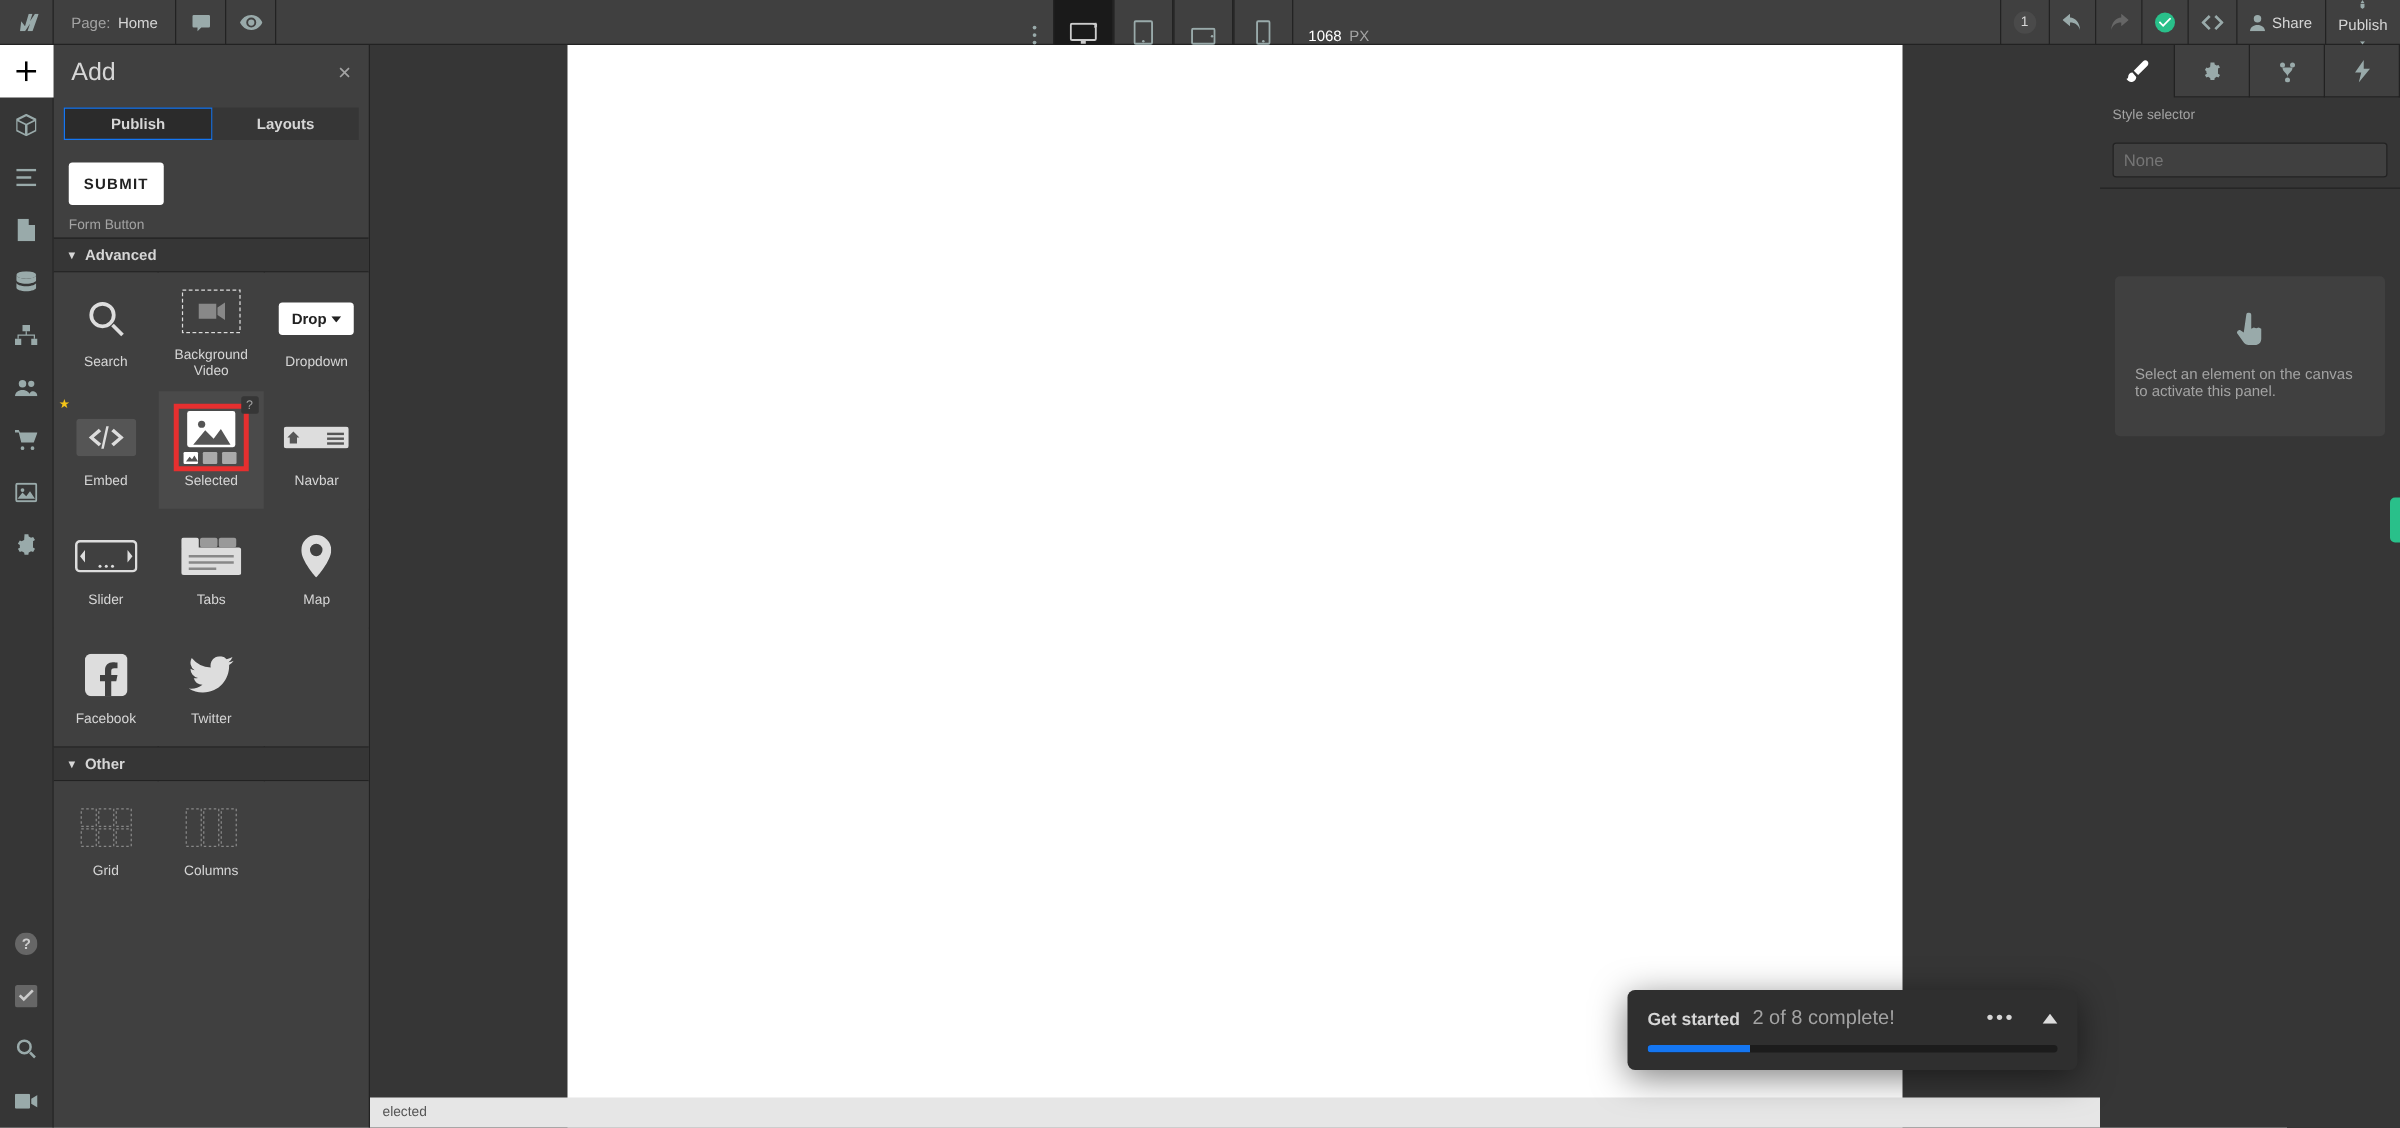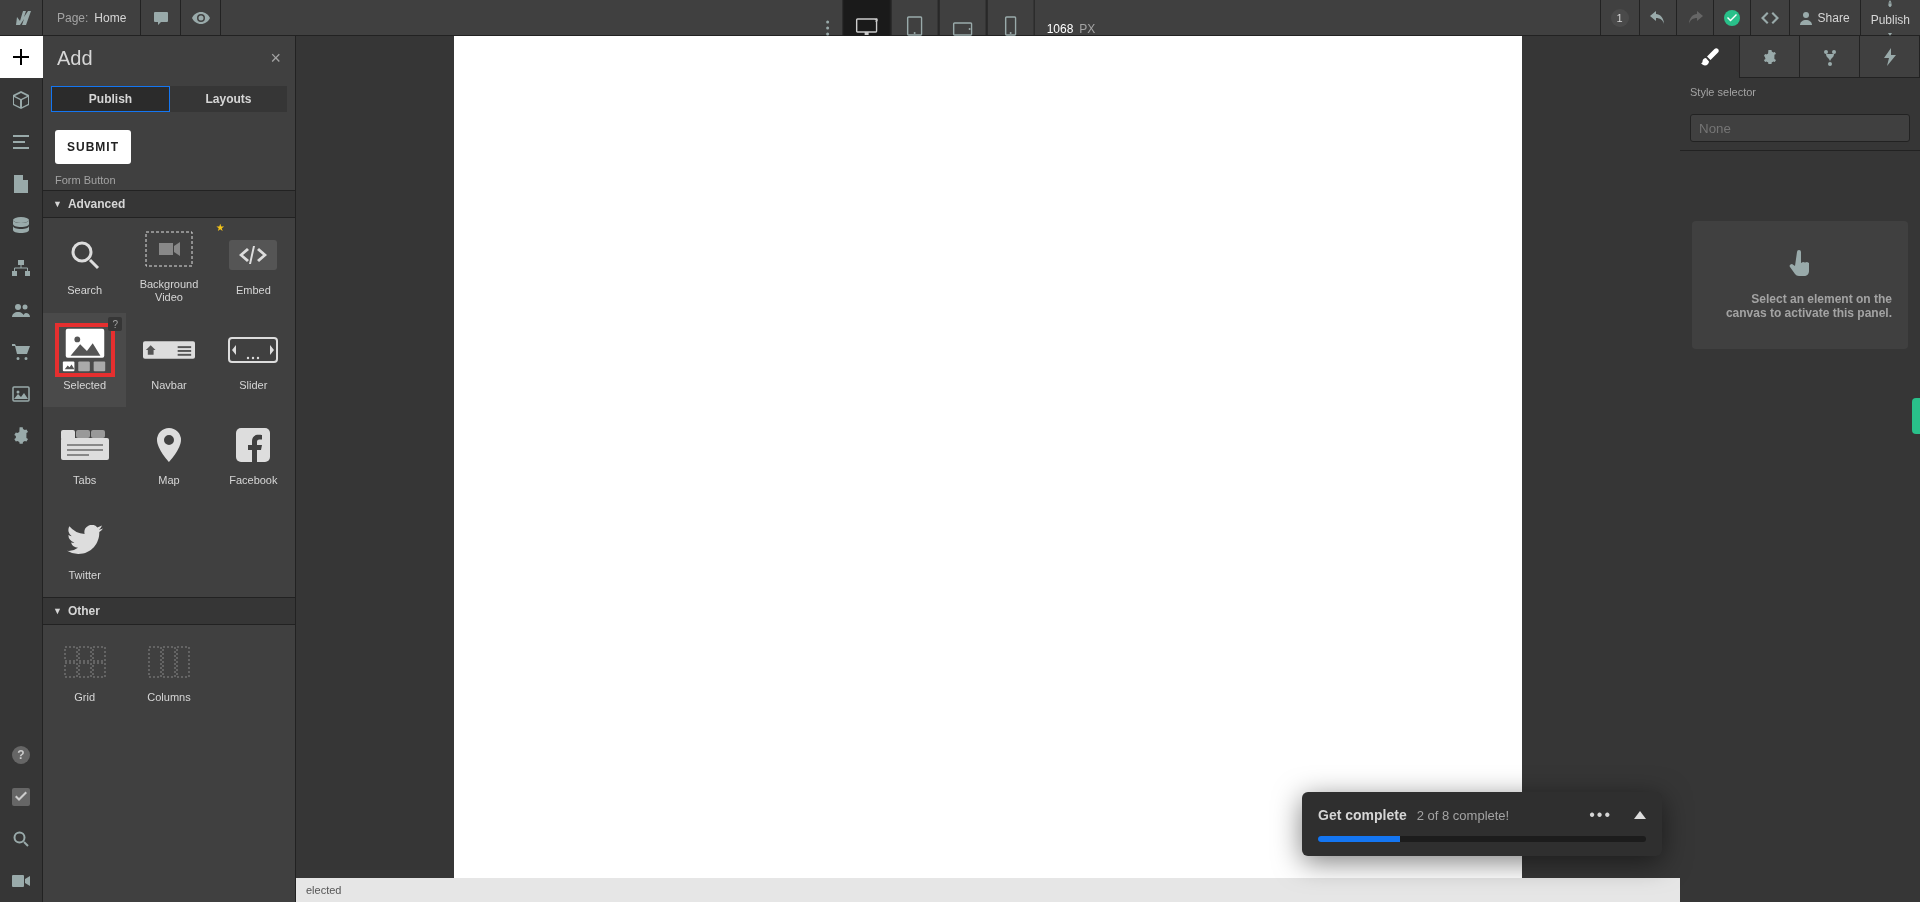--- a/index.html
+++ b/index.html
@@ -322,6 +322,17 @@
         <div class="name">Background
 Video</div>
       </div>
+      <div class="el-tile">
+        <div class="ico">
+            <span class="drop-pill">
+              <span>Drop</span>
+              <svg width="8" height="5" viewBox="0 0 8 5">
+                <path fill="#222" d="M0 0h8L4 5z"></path>
+              </svg>
+            </span>
+          </div>
+        <div class="name">Dropdown</div>
+      </div>
 
       <div class="el-tile">
         <span class="star">★</span>

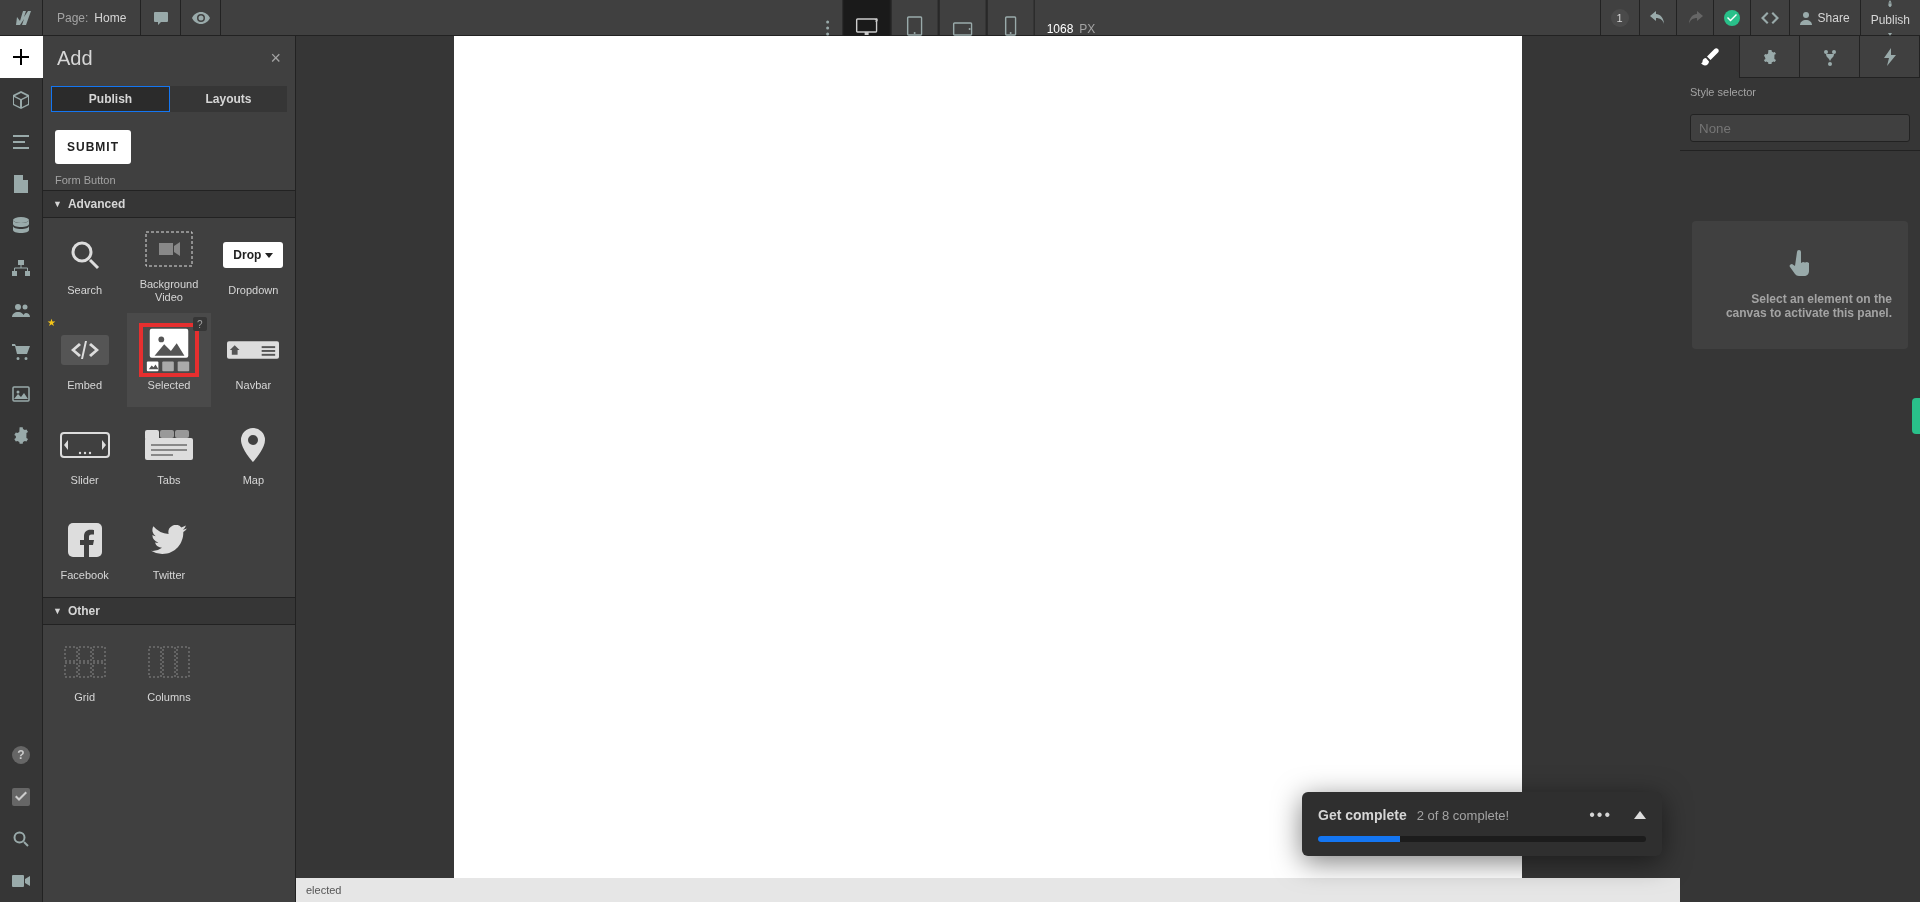--- a/index.html
+++ b/index.html
@@ -73,7 +73,7 @@
 .rp-row.bb{border-bottom:1px solid #222;}
 .rp-label{font-size:11px;color:var(--fg2);}
 .rp-input{background:var(--bg3);border:1px solid #222;height:28px;width:100%;color:var(--fg2);padding:0 8px;border-radius:3px;}
-.rp-hint{margin:70px 12px;background:var(--bg3);border-radius:4px;padding:24px 16px;display:flex;flex-direction:column;align-items:center;gap:12px;text-align:right;color:var(--fg2);min-height:128px;justify-content:center;font-weight:bold;}
+.rp-hint{margin:70px 12px;background:var(--bg3);border-radius:4px;padding:24px 16px;display:flex;flex-direction:column;align-items:center;gap:12px;text-align:left;color:var(--fg2);min-height:128px;justify-content:center;}
 
 
 .toast{position:absolute;right:258px;bottom:46px;width:360px;background:#2f2f2f;border-radius:6px;box-shadow:0 6px 28px rgba(0,0,0,0.5);padding:14px 16px;}

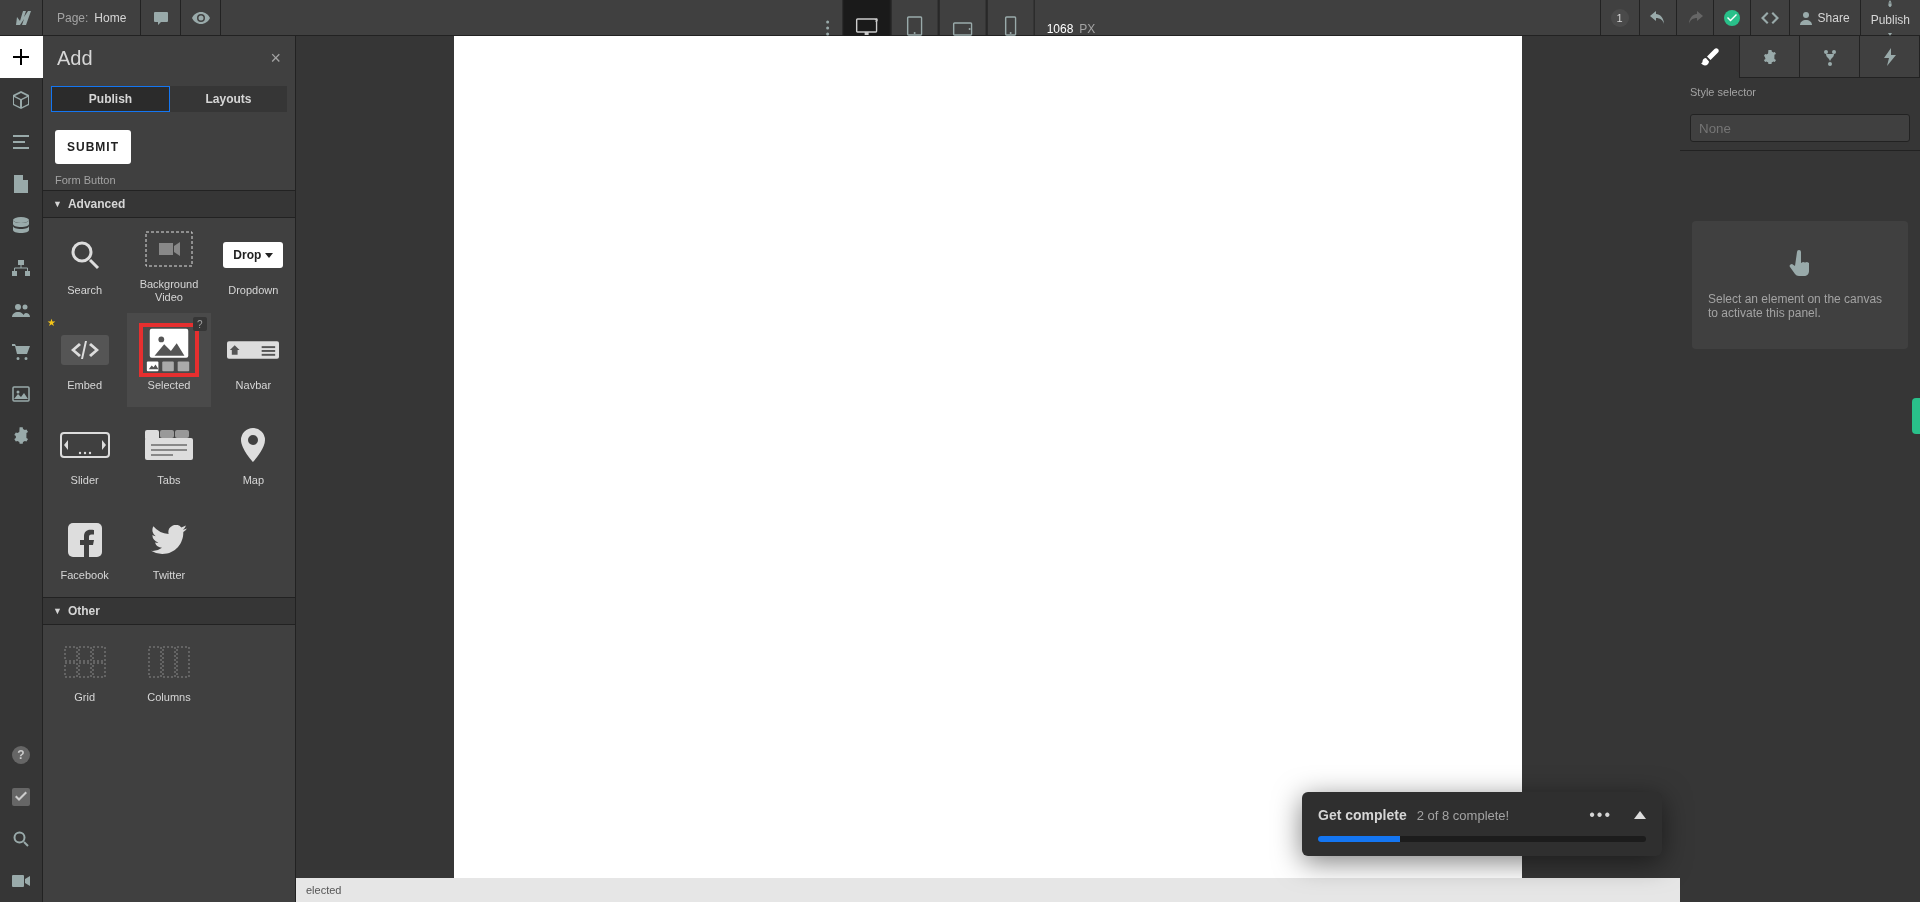--- a/index.html
+++ b/index.html
@@ -510,7 +510,7 @@
 
 <div class="toast">
   <div class="toast-head">
-    <span class="title">Get complete</span>
+    <span class="title">Get started</span>
     <span class="sub">2 of 8 complete!</span>
     <span class="sp"></span>
     <span style="font-size:16px;letter-spacing:2px;">•••</span>

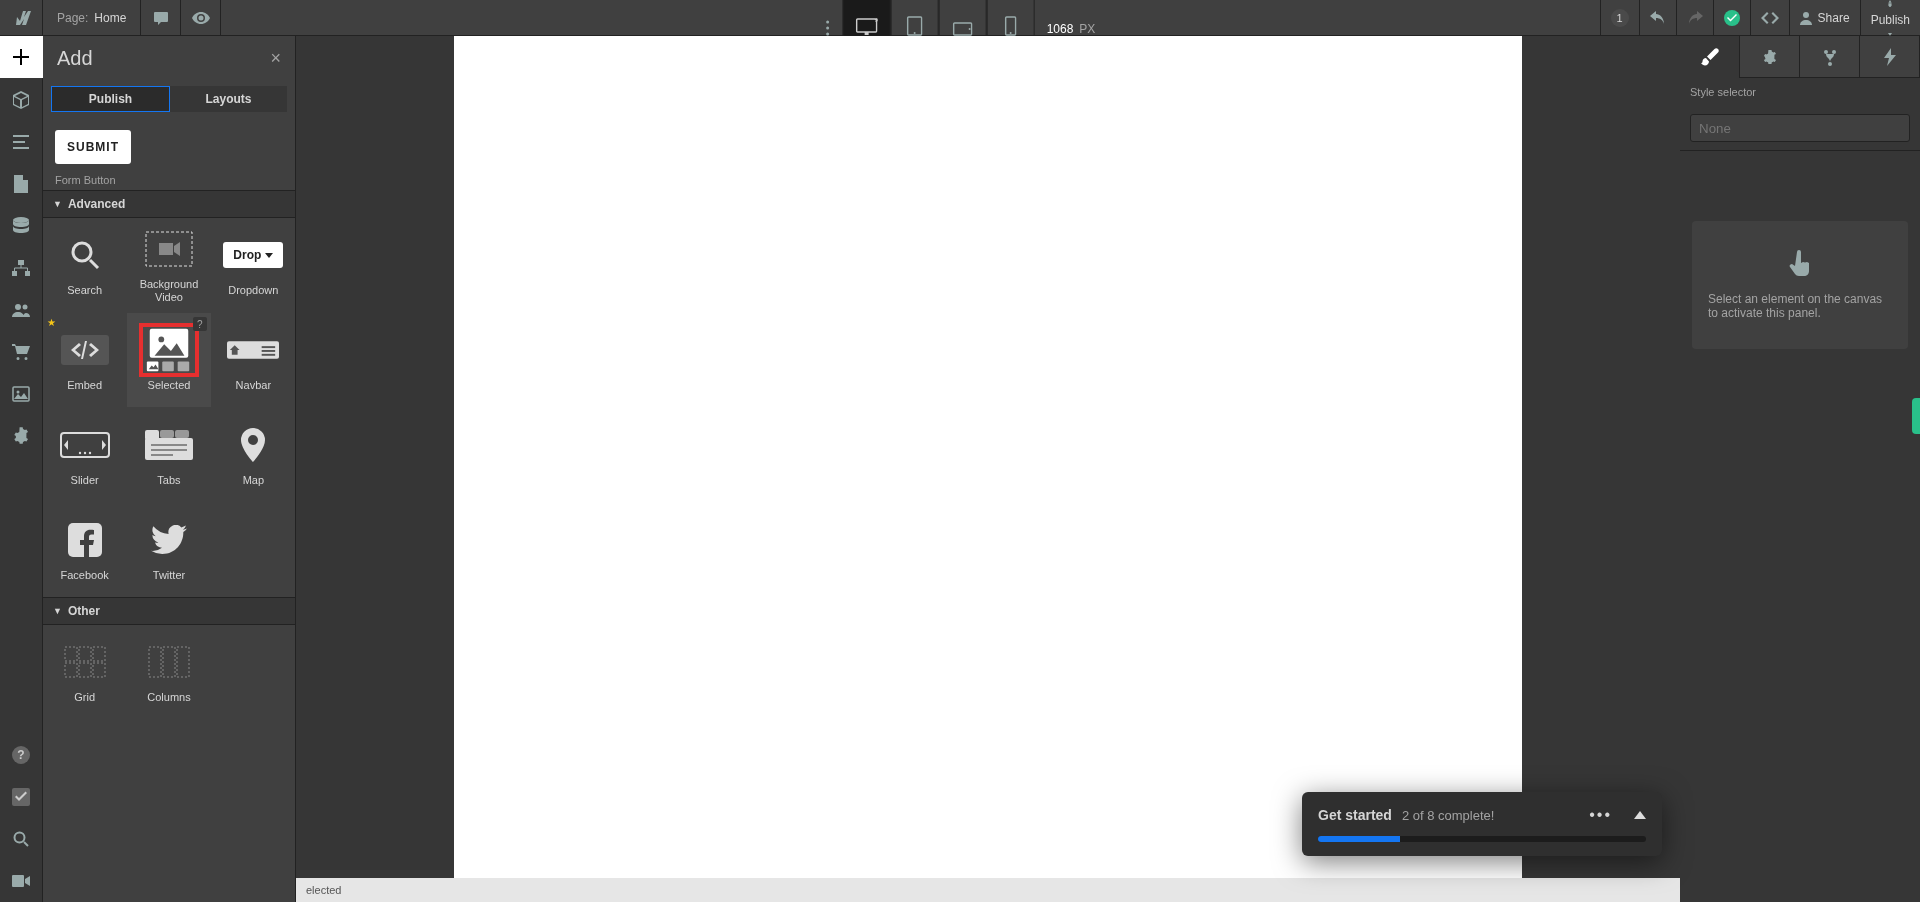--- a/index.html
+++ b/index.html
@@ -79,7 +79,7 @@
 .toast{position:absolute;right:258px;bottom:46px;width:360px;background:#2f2f2f;border-radius:6px;box-shadow:0 6px 28px rgba(0,0,0,0.5);padding:14px 16px;}
 .toast-head{display:flex;align-items:center;gap:10px;}
 .toast-head .title{font-weight:bold;font-size:14px;}
-.toast-head .sub{color:var(--fg2);font-size:13px;}
+.toast-head .sub{color:var(--fg2);font-size:16px;}
 .toast-head .sp{flex:1;}
 .progress{height:6px;background:#1c1c1c;border-radius:3px;margin-top:12px;overflow:hidden;}
 .progress > div{height:100%;background:var(--blue);}

